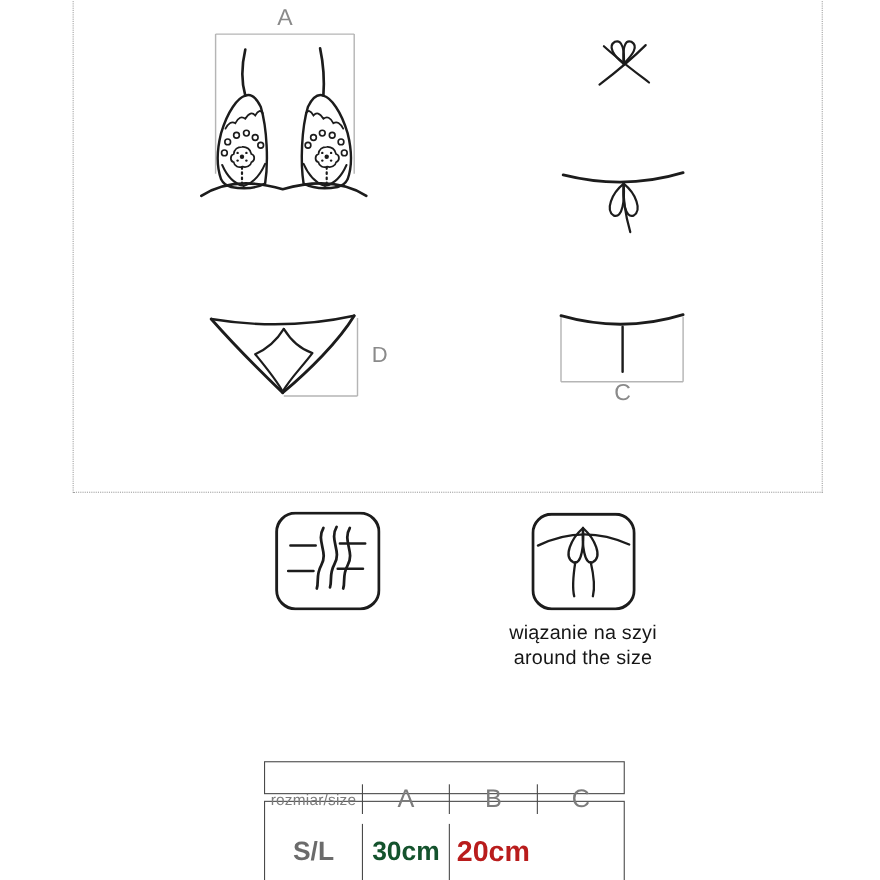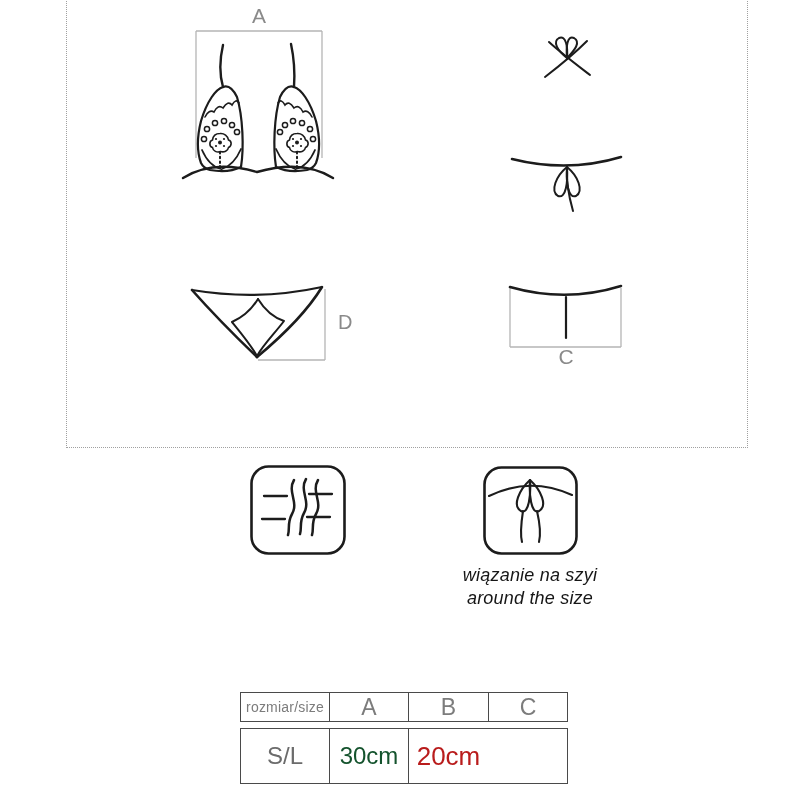--- a/index.html
+++ b/index.html
@@ -19,7 +19,7 @@
     font-size:18px;line-height:23px;font-weight:500;letter-spacing:0.2px;
   }
   .caption-left{left:206px;top:579px;width:182px;}
-  .caption-right{left:436px;top:564px;width:188px;font-style:italic;}
+  .caption-right{left:436px;top:564px;width:188px;}
   .size-table{position:absolute;left:240px;top:692px;width:328px;}
   .t-row{
     box-sizing:border-box;width:328px;border:1.6px solid #4a4a4a;

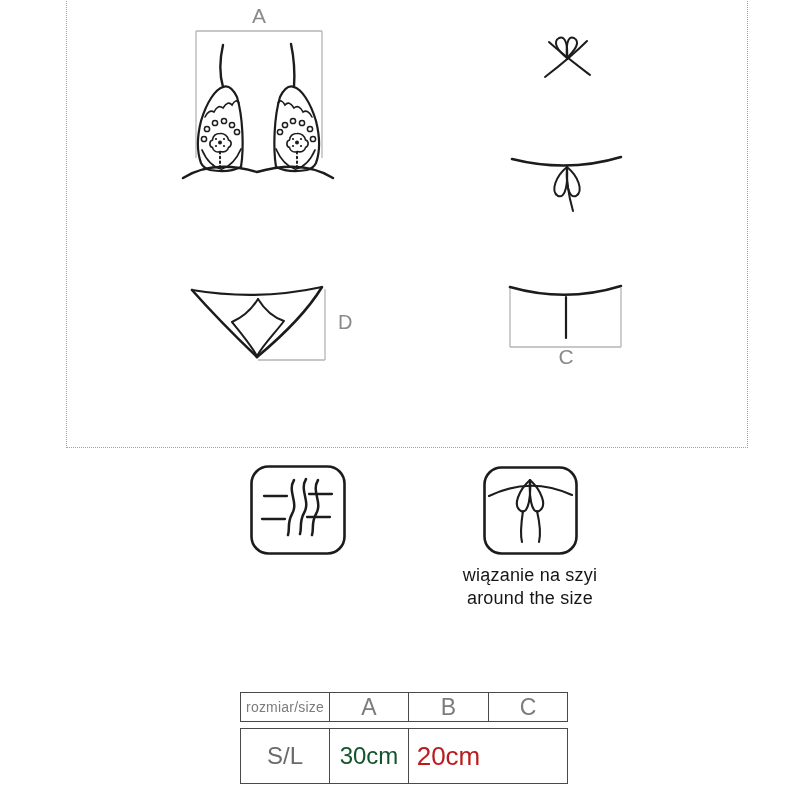--- a/index.html
+++ b/index.html
@@ -30,6 +30,7 @@
   .t-cell{
     display:flex;align-items:center;justify-content:center;
     border-left:1.6px solid #4a4a4a;
+    margin-top:20px;
   }
   .t-cell:first-child{border-left:none;}
   .h-small{font-size:14px;color:#7c7c7c;letter-spacing:0.2px;}

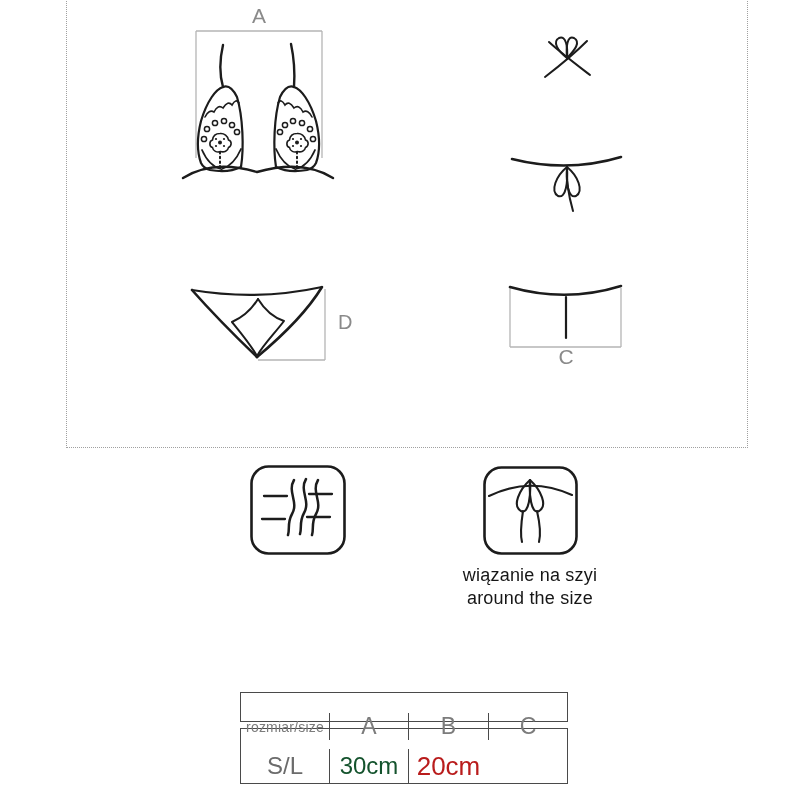--- a/index.html
+++ b/index.html
@@ -26,7 +26,7 @@
     display:grid;grid-template-columns:88px 79px 80px 1fr;
   }
   .t-head{height:30px;}
-  .t-body{height:56px;margin-top:6px;}
+  .t-body{height:73px;margin-top:6px;font-weight:bold;}
   .t-cell{
     display:flex;align-items:center;justify-content:center;
     border-left:1.6px solid #4a4a4a;

